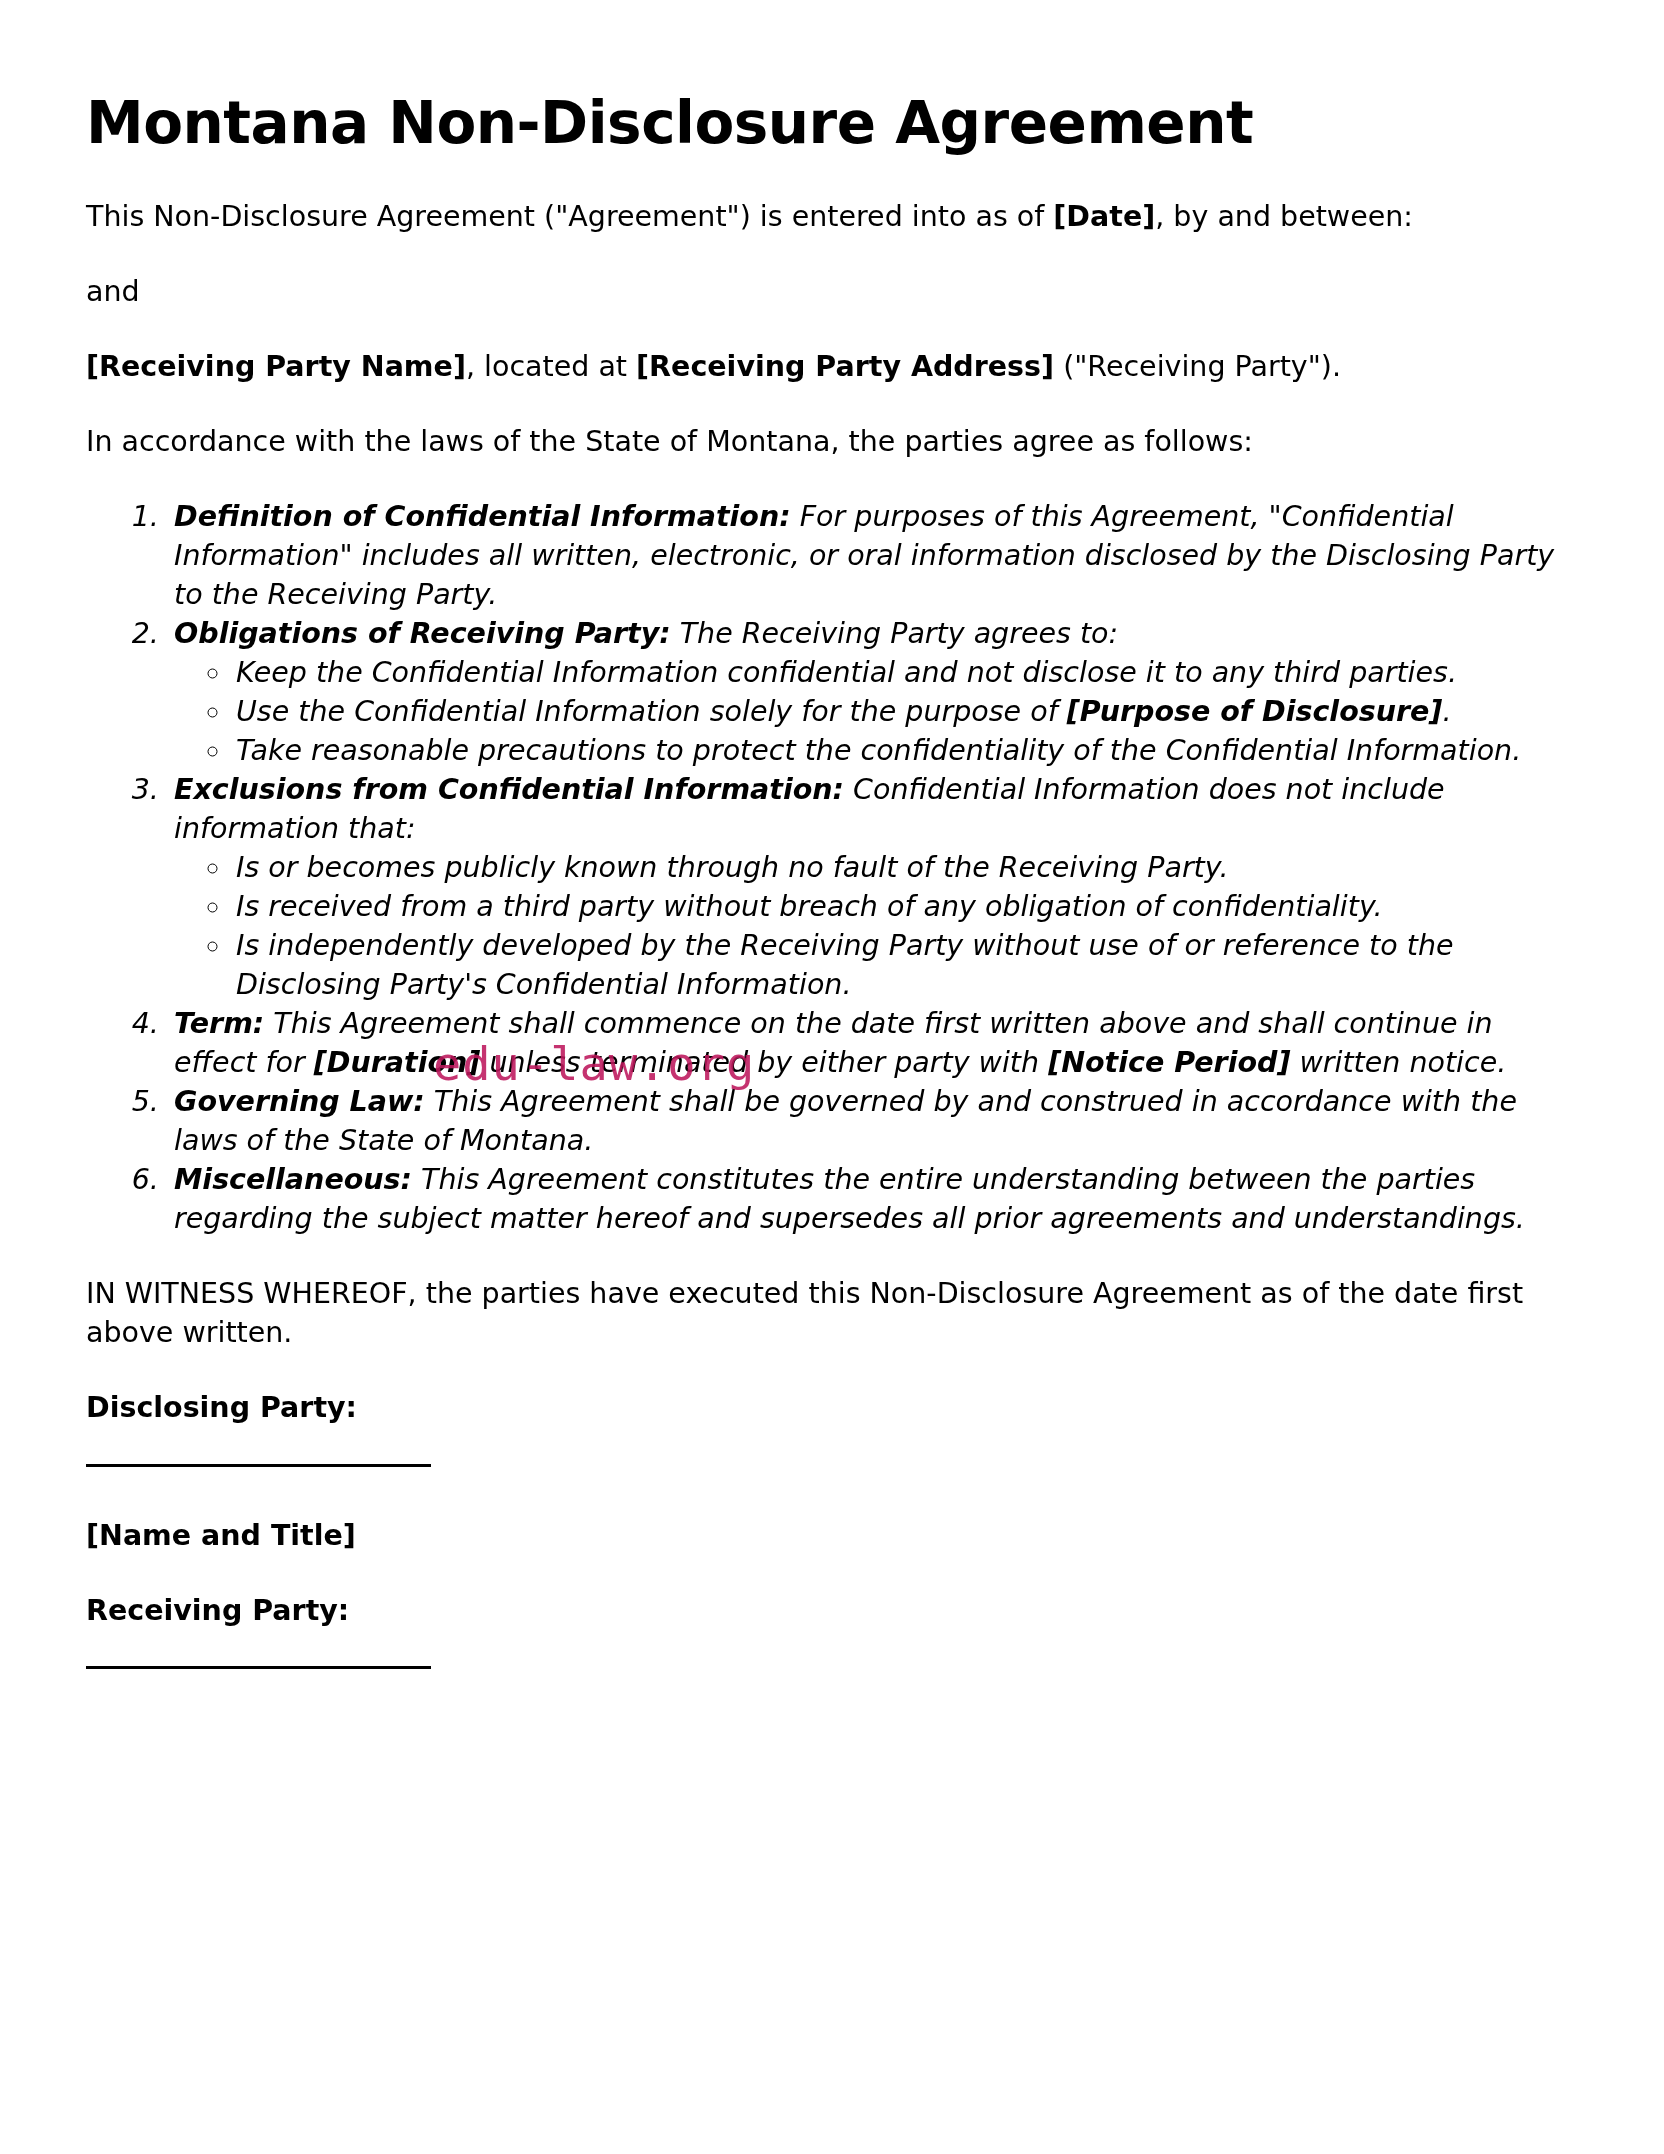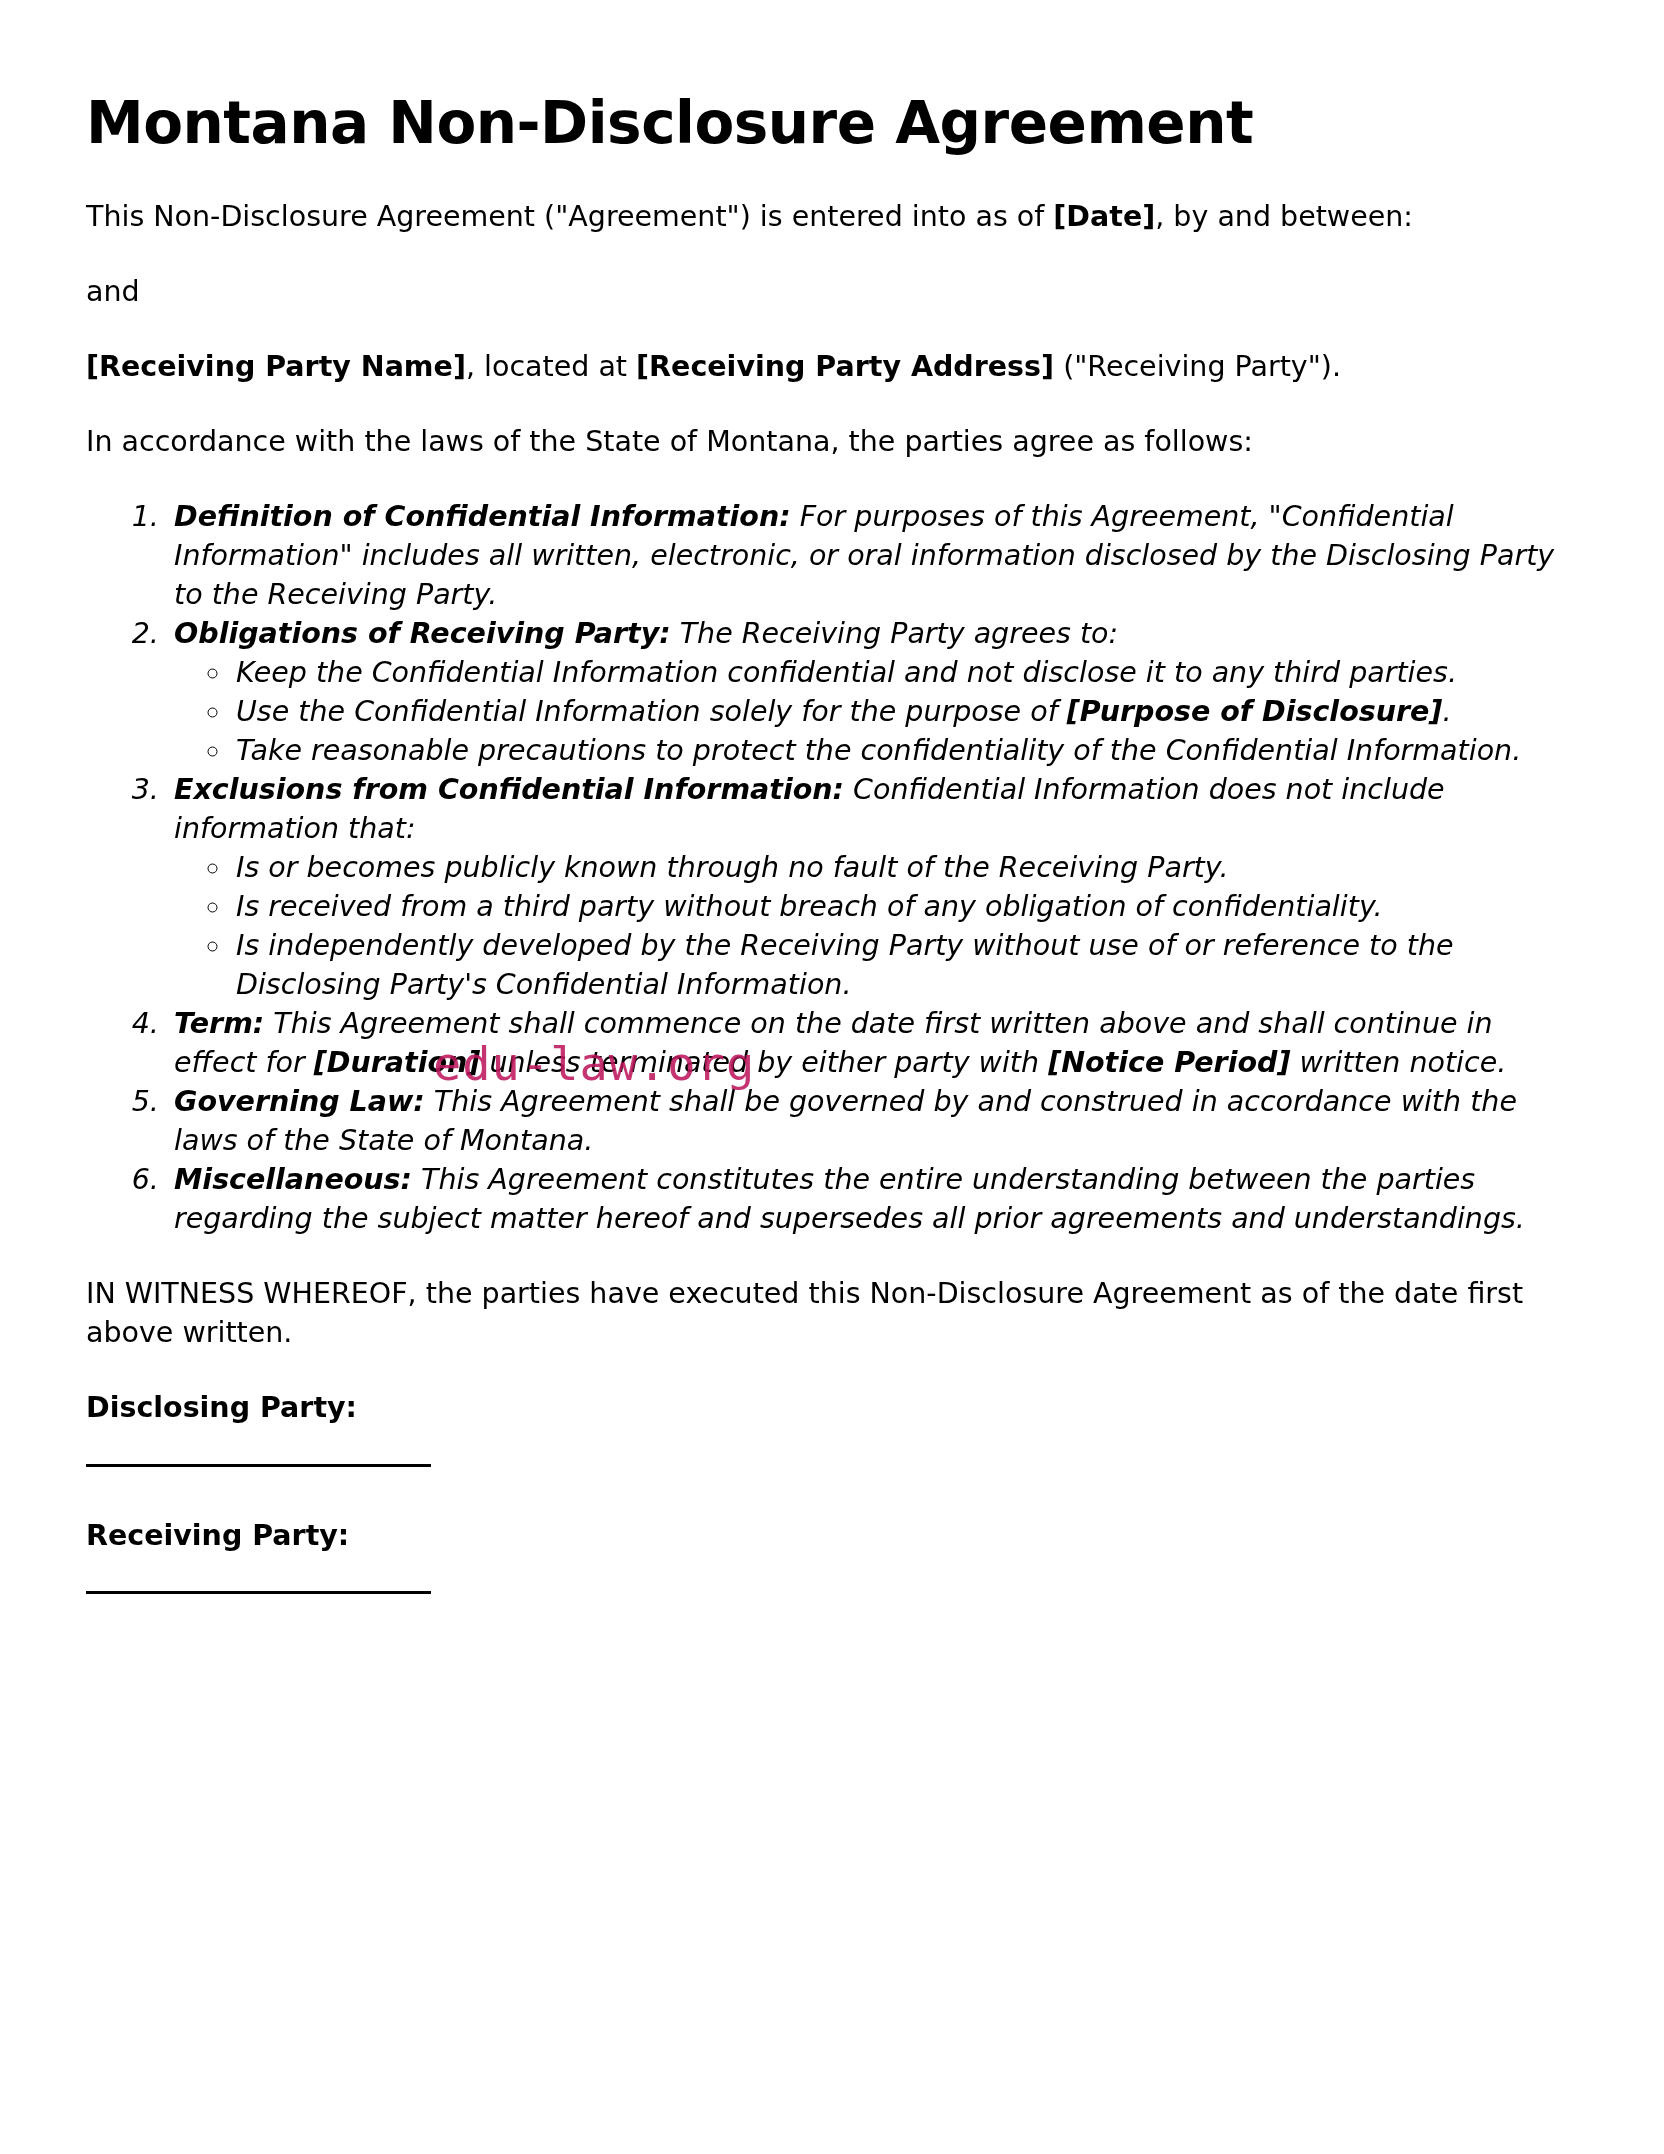--- a/index.html
+++ b/index.html
@@ -135,6 +135,7 @@
 
   <div class="sig-rule"></div>
 
+  <p class="sig-label">[Name and Title]</p>
 
   <p class="sig-label">Receiving Party:</p>
 

